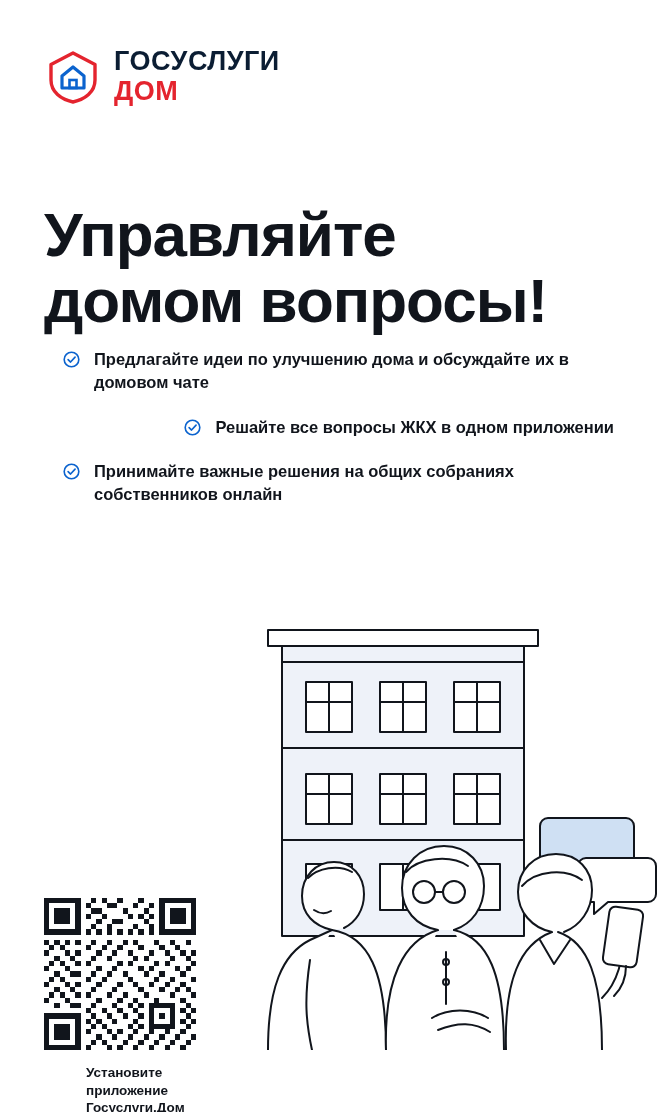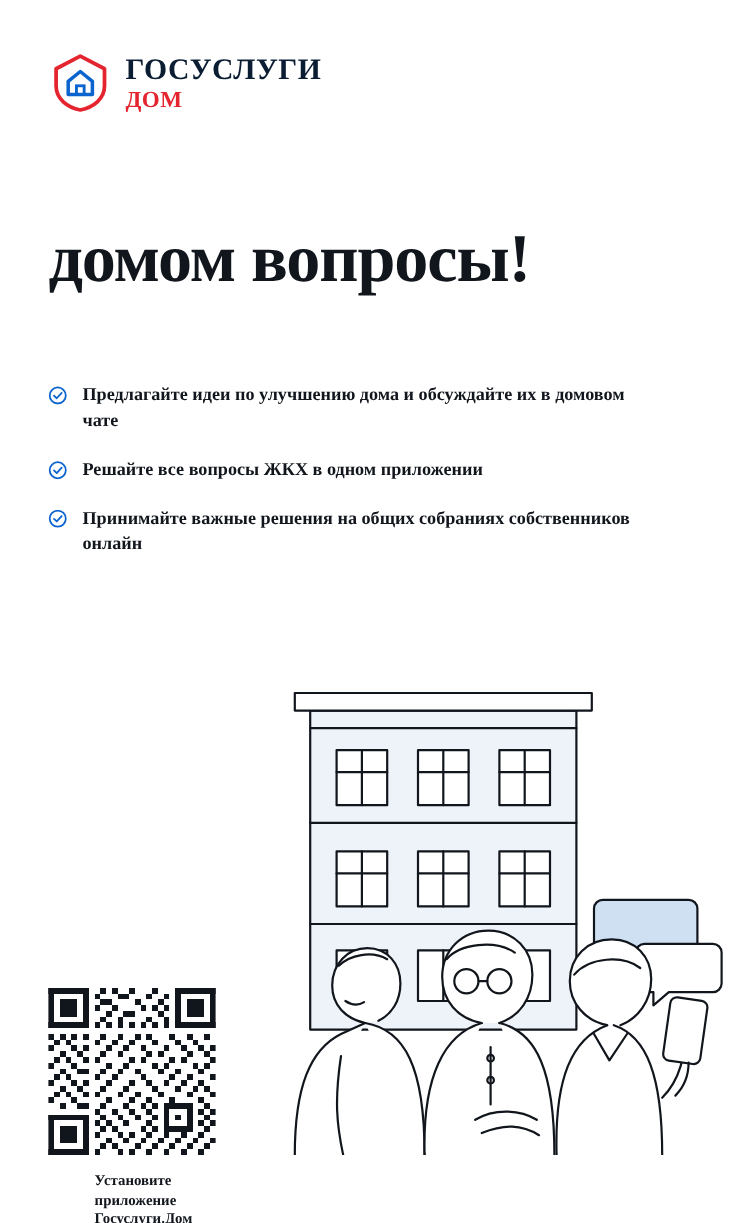--- a/index.html
+++ b/index.html
@@ -21,7 +21,6 @@
     width: 613px;
     height: 1112px;
     box-sizing: border-box;
-    font-family: Liberation Serif, serif;
   }
 
   

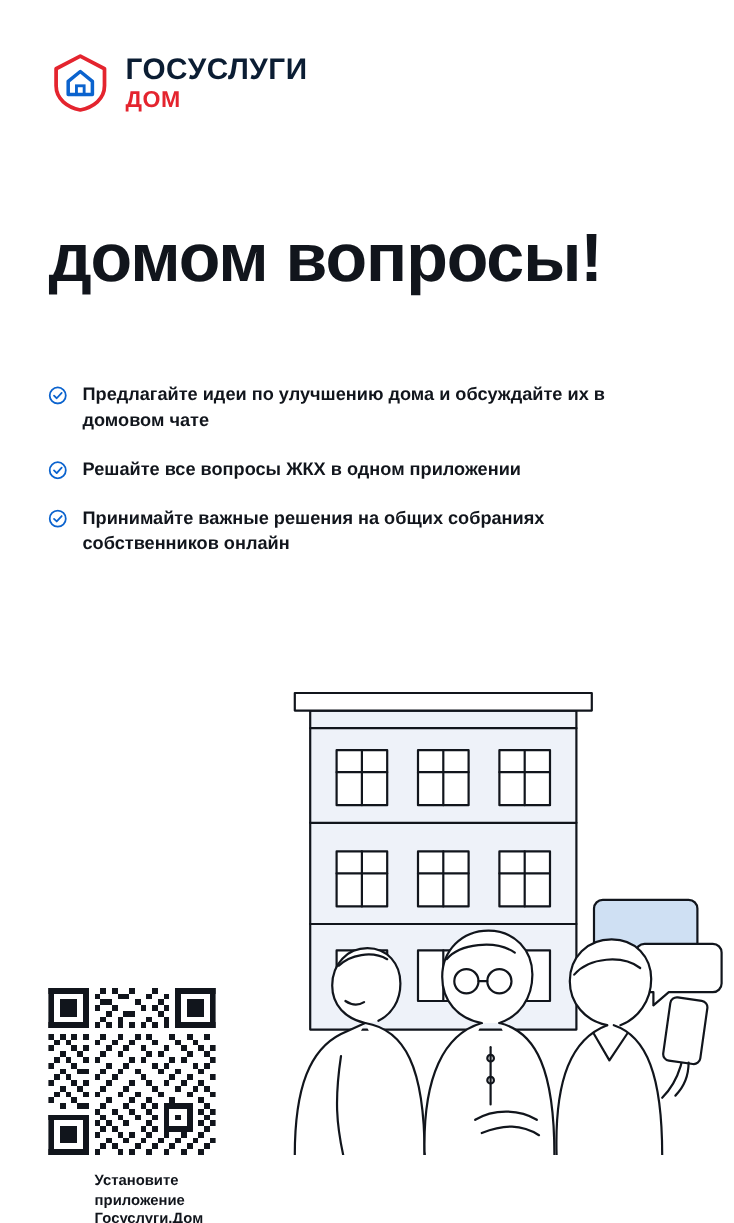--- a/index.html
+++ b/index.html
@@ -50,7 +50,7 @@
     color: #0b1d33;
   }
   .logo-line2 {
-    font-size: 21px;
+    font-size: 27px;
     font-weight: bold;
     letter-spacing: 0.5px;
     color: #e4242e;

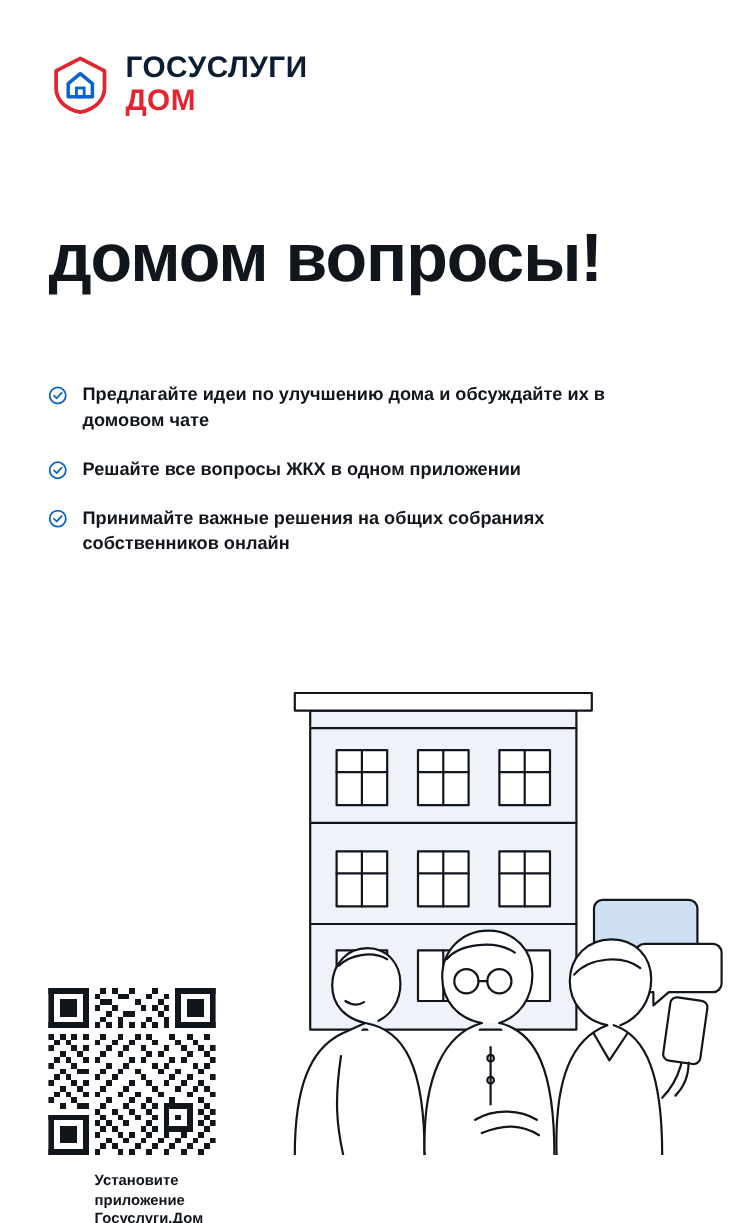--- a/index.html
+++ b/index.html
@@ -151,6 +151,7 @@
   </div>
 
   <h1 class="headline">
+    <span>Управляйте</span>
     <span>домом вопросы!</span>
   </h1>
 

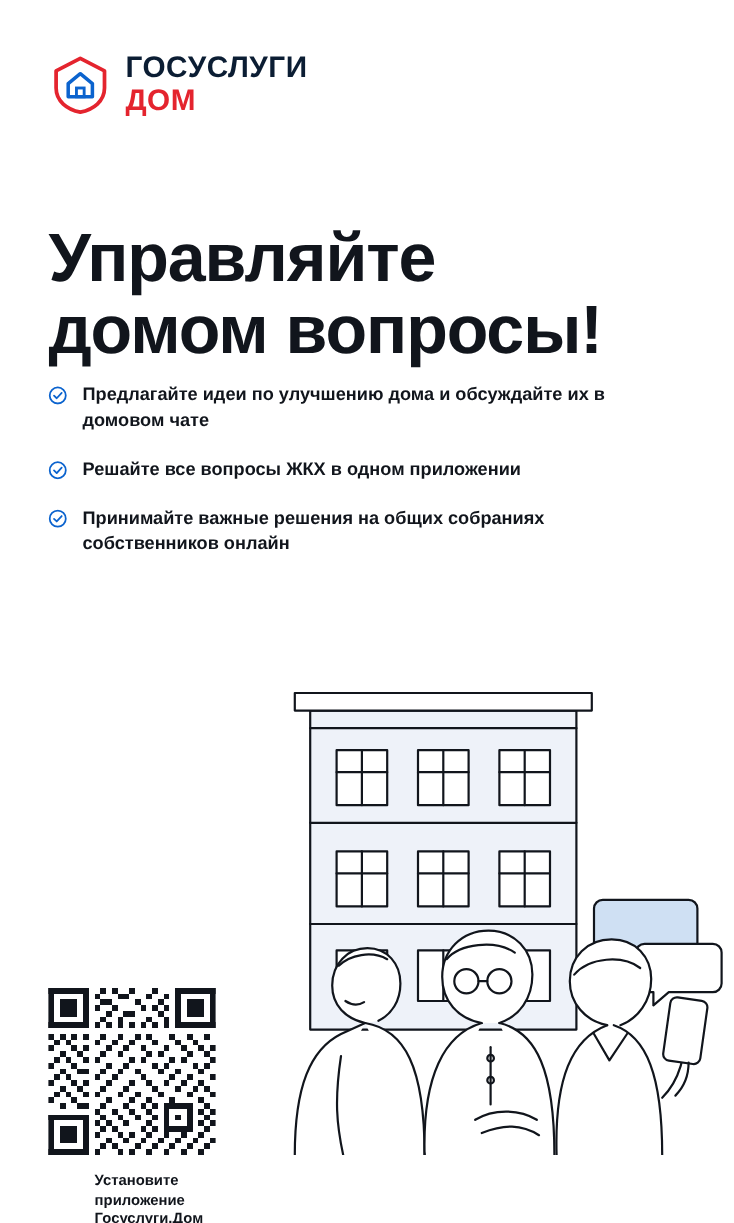--- a/index.html
+++ b/index.html
@@ -85,6 +85,7 @@
     align-items: flex-start;
     gap: 14px;
     margin-bottom: 22px;
+    justify-content: flex-end;
   }
   .bullet:last-child { margin-bottom: 0; }
   .check-icon {

